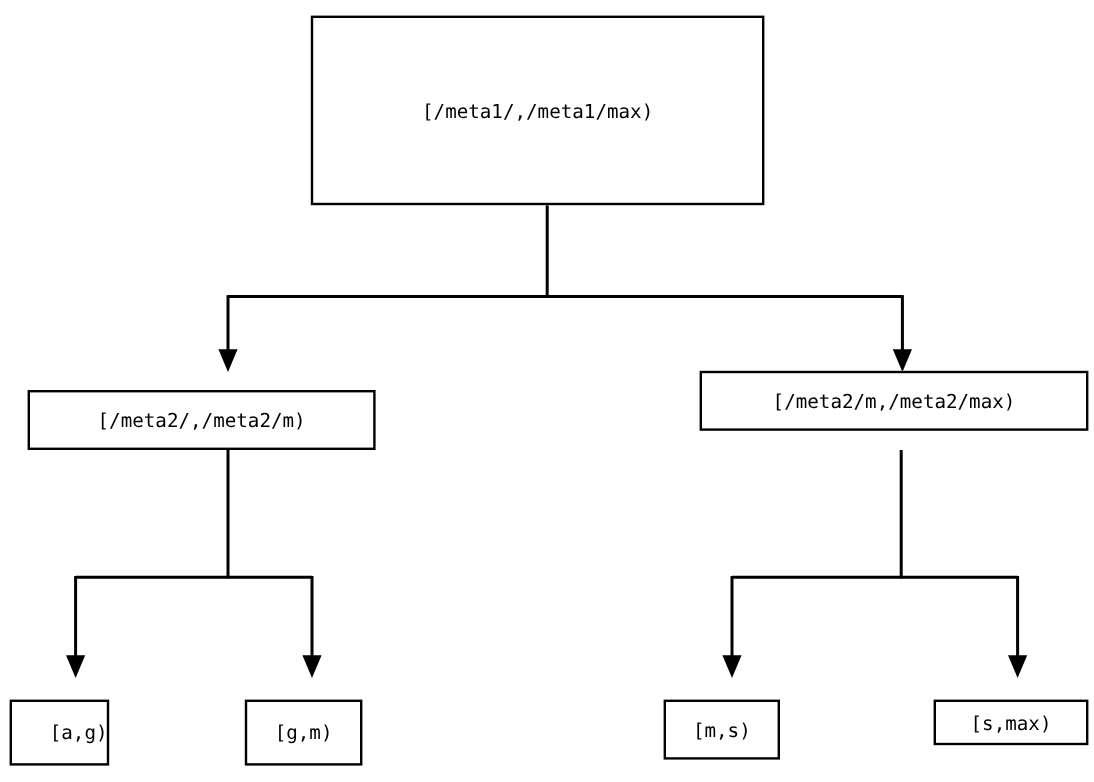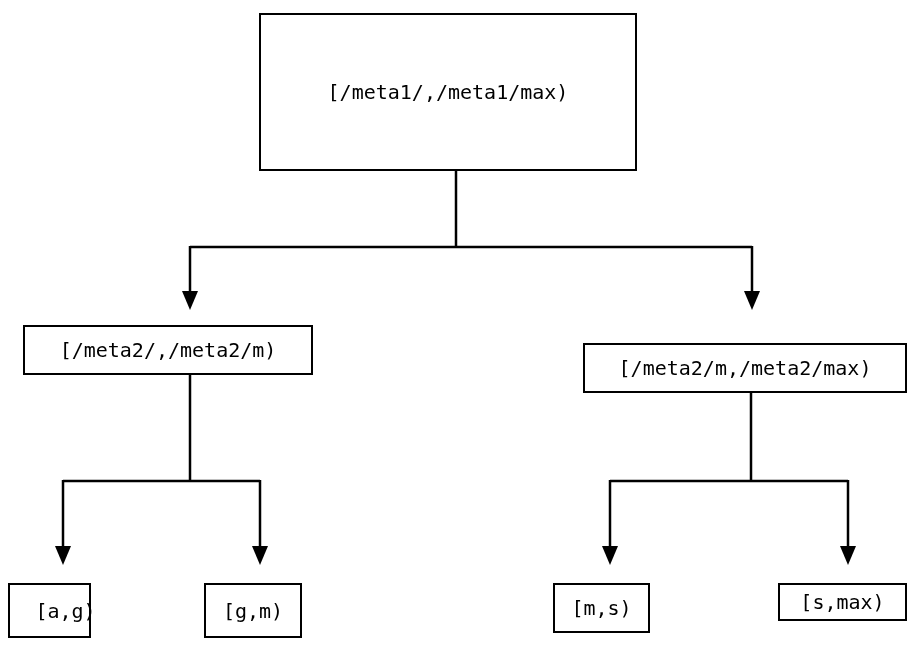--- a/index.html
+++ b/index.html
@@ -31,7 +31,7 @@
     display: flex;
     align-items: center;
     justify-content: center;
-    font-size: 20px;
+    font-size: 16px;
     font-weight: normal;
     letter-spacing: 0;
     white-space: nowrap;

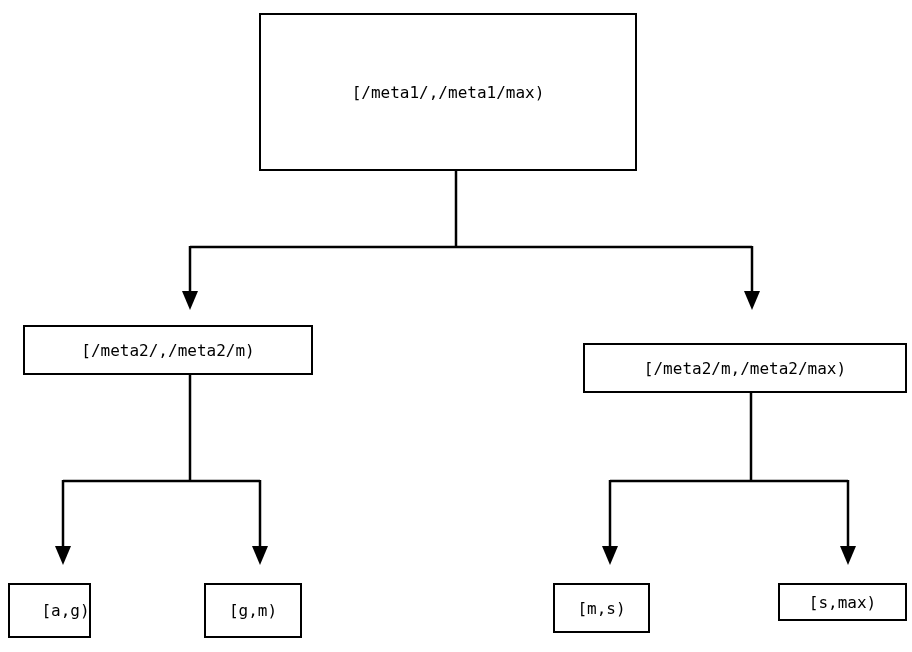--- a/index.html
+++ b/index.html
@@ -38,7 +38,7 @@
   }
   .node-root       { left: 259px; top: 13px;  width: 378px; height: 158px; }
   .node-left-child { left: 23px;  top: 325px; width: 290px; height: 50px;  }
-  .node-right-child{ left: 583px; top: 343px; width: 324px; height: 50px;  }
+  .node-right-child{ left: 583px; top: 309px; width: 324px; height: 50px;  }
   .node-leaf-ag    { left: 8px;   top: 583px; width: 83px; height: 55px; padding-left: 32px;  }
   .node-leaf-gm    { left: 204px; top: 583px; width: 98px;  height: 55px; text-align: right;  }
   .node-leaf-ms    { left: 553px; top: 583px; width: 97px;  height: 50px;  }

